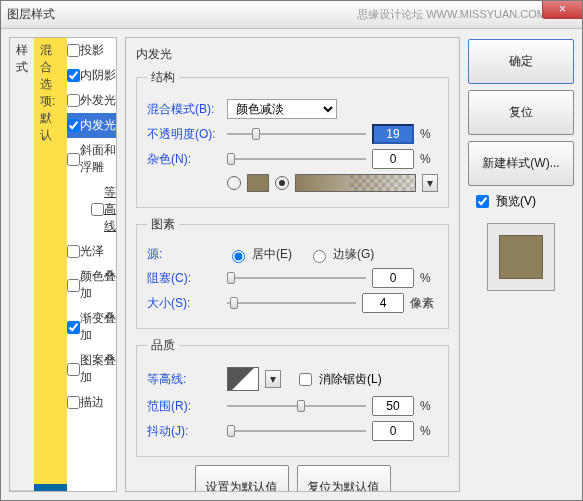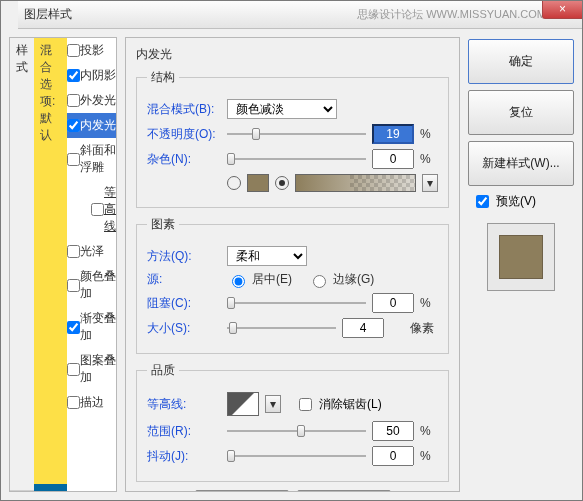--- a/index.html
+++ b/index.html
@@ -5,7 +5,7 @@
 * { box-sizing: border-box; font-family: "Microsoft YaHei", Tahoma, sans-serif; font-size: 12px; }
 body { margin: 0; background: #e8e8e8; }
 .window { width: 583px; height: 501px; background: #f0f0f0; border: 1px solid #7a7a7a; position: relative; }
-.titlebar { height: 28px; background: linear-gradient(#fdfdfd,#e4e4e4); border-bottom: 1px solid #c0c0c0; display: flex; align-items: center; padding: 0 6px; margin-left: 17px; }
+.titlebar { height: 28px; background: linear-gradient(#fdfdfd,#e4e4e4); border-bottom: 1px solid #c0c0c0; display: flex; align-items: center; padding: 0 6px; }
 .title { color: #333; }
 .watermark { position: absolute; right: 36px; top: 6px; color: #999; font-size: 11px; }
 .closebtn { position: absolute; right: 0; top: 0; width: 40px; height: 18px; background: linear-gradient(#e38080,#c83a3a); color: #fff; text-align: center; line-height: 16px; border: 1px solid #aa4444; border-top: none; border-right: none; border-radius: 0 0 0 3px; }

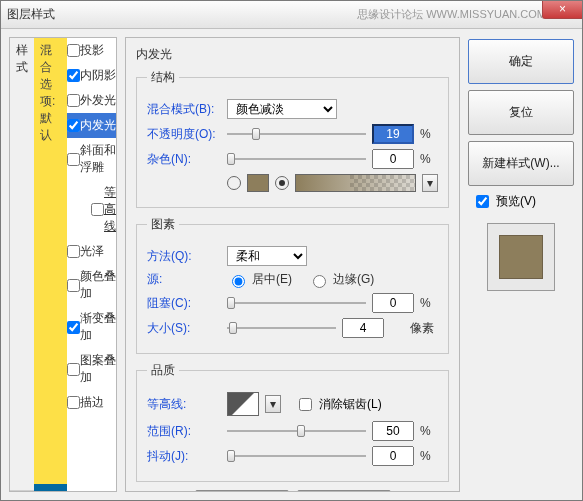--- a/index.html
+++ b/index.html
@@ -152,10 +152,6 @@
       <fieldset>
         <legend>图素</legend>
         <div class="row">
-          <span class="lbl">方法(Q):</span>
-          <select style="width:80px;"><option>柔和</option></select>
-        </div>
-        <div class="row">
           <span class="lbl">源:</span>
           <label class="radiocircle">
               <input type="radio" checked="" style=""> 

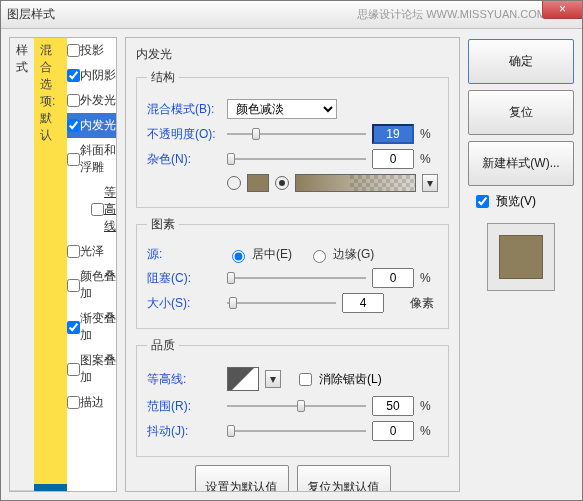--- a/index.html
+++ b/index.html
@@ -178,7 +178,7 @@
               <div class="thumb" style="left:2%;"></div>
             </div>
           <input class="numbox" value="4" style="">
-          <span class="pct" style="width:28px;margin-left:20px;">像素</span>
+          <span class="pct" style="width:28px;">像素</span>
         </div>
       </fieldset>
 

